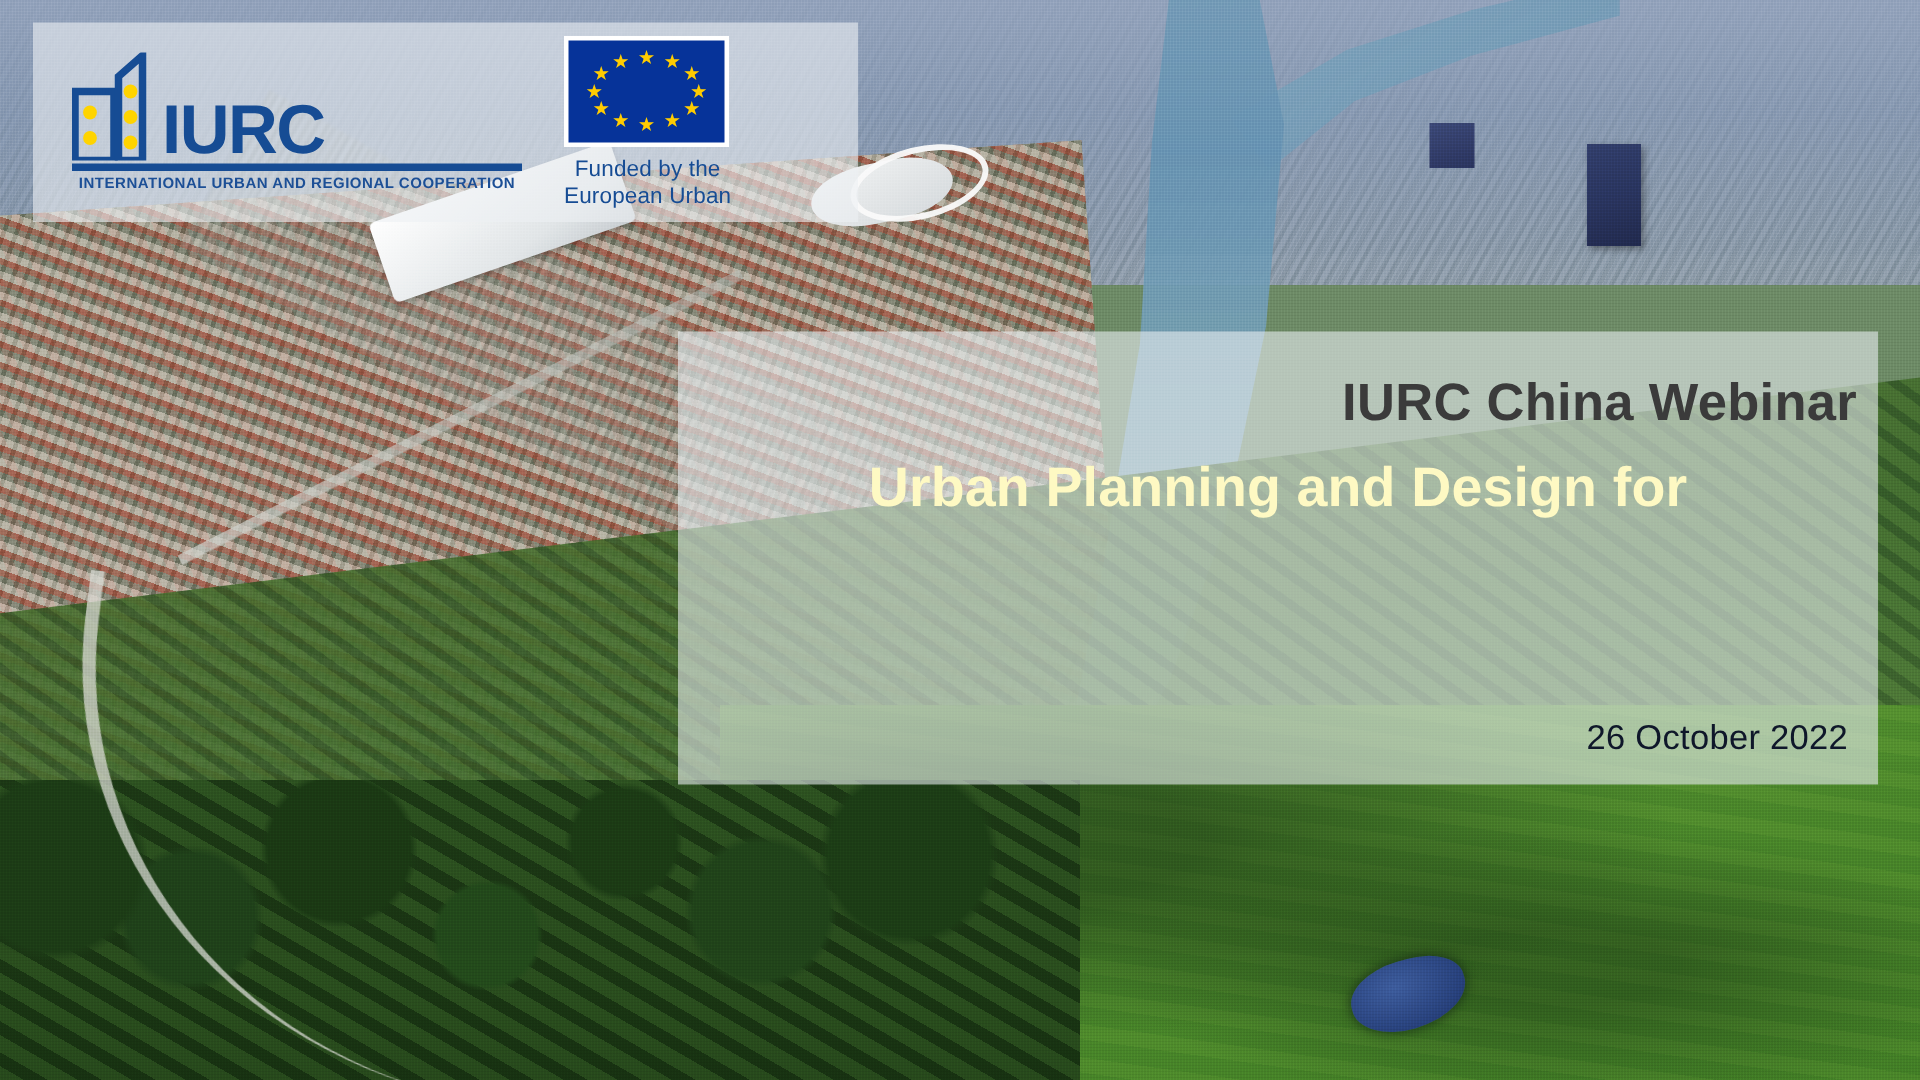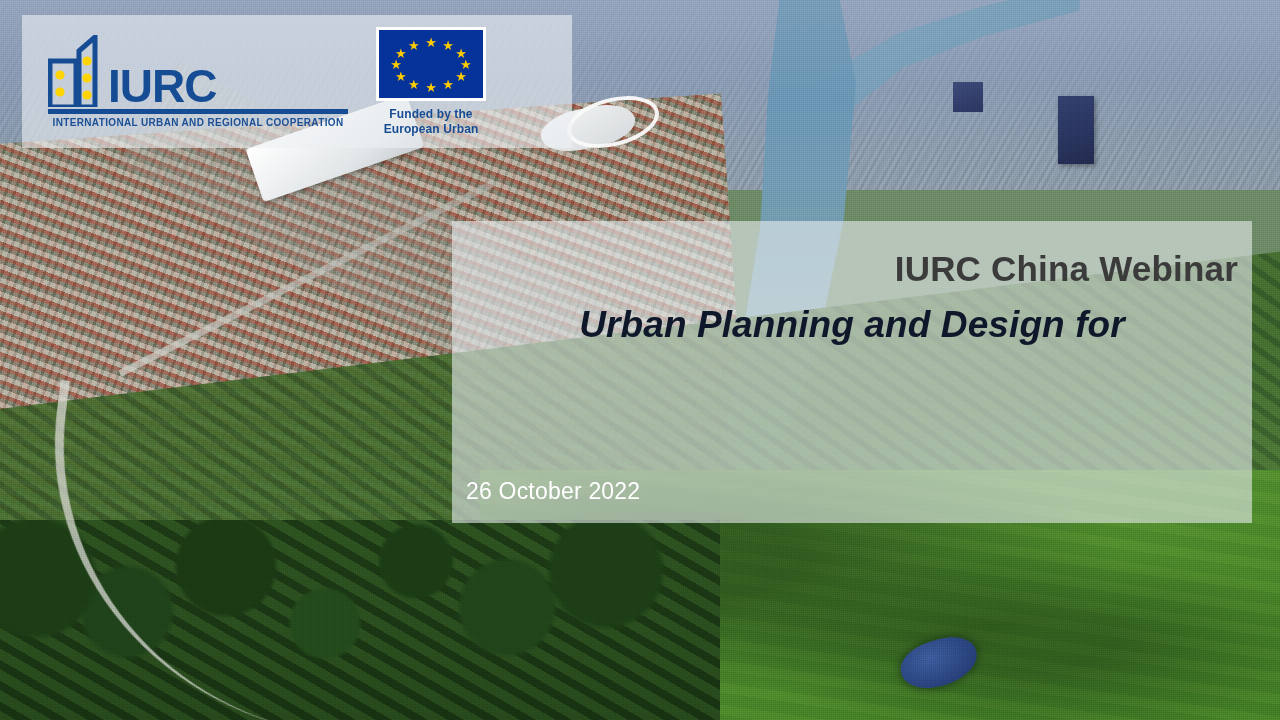--- a/index.html
+++ b/index.html
@@ -182,7 +182,7 @@
     transform: translate(-50%,-50%);
   }
   .eu-caption {
-    margin-top:6px; font-size:12px; font-weight:bold; color:#164C94;
+    margin-top:6px; font-size:15px; font-weight:normal; color:#164C94;
     line-height:1.18; letter-spacing:.1px;
   }
 

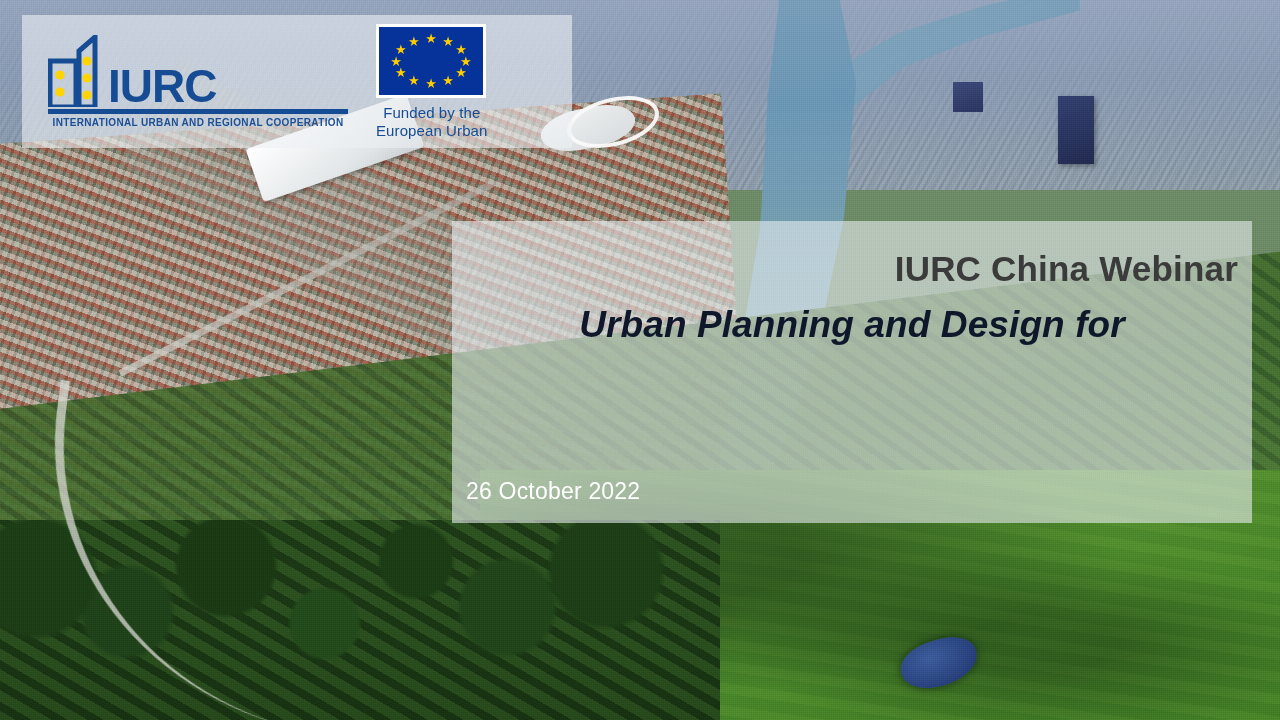--- a/index.html
+++ b/index.html
@@ -198,8 +198,8 @@
     letter-spacing:.2px; line-height:1.15;
   }
   .title-main {
-    text-align:center; font-size:37px; font-weight:bold; color:#0f172a;
-    line-height:1.42; margin-top:10px; letter-spacing:.1px;font-style:italic;
+    text-align:center; font-size:37px; font-weight:bold; color:#fef9c3;
+    line-height:1.42; margin-top:10px; letter-spacing:.1px;
   }
   .title-main .line2 { display:block; }
   .title-date {

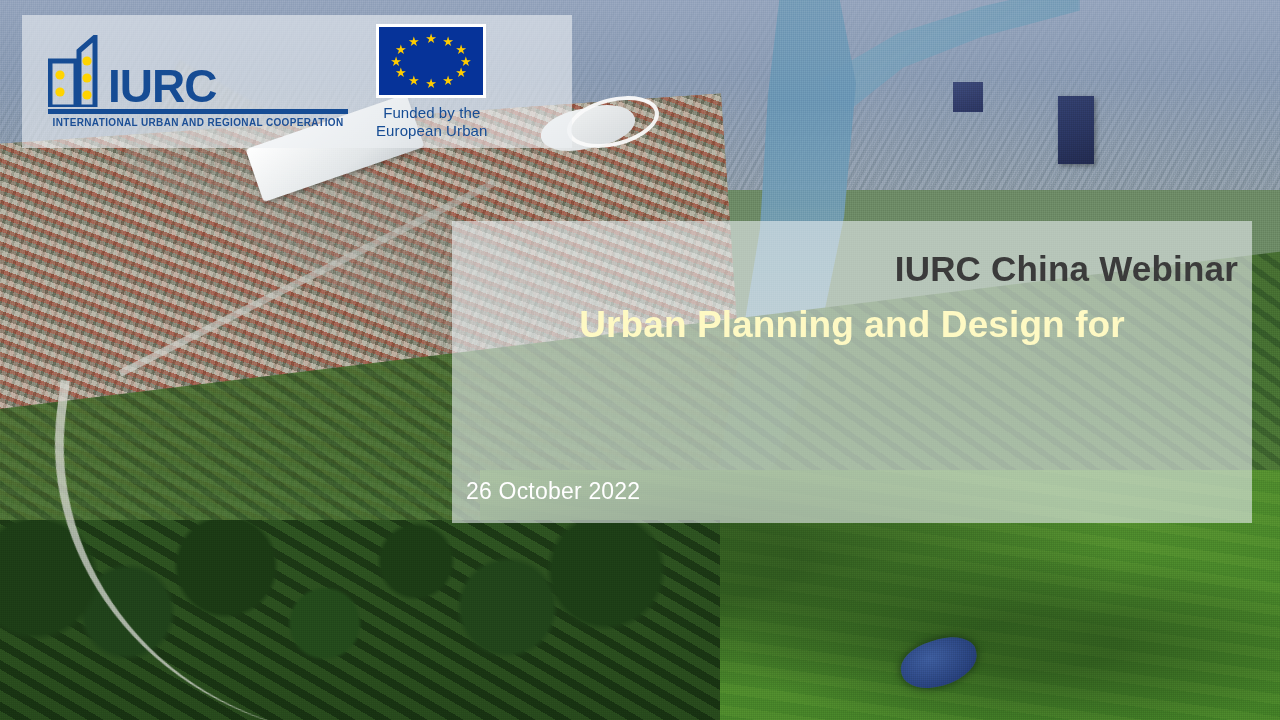--- a/index.html
+++ b/index.html
@@ -203,8 +203,8 @@
   }
   .title-main .line2 { display:block; }
   .title-date {
-    margin-top:auto; padding-right:6px; padding-bottom:18px;
-    font-size:23px; color:#ffffff; letter-spacing:.2px;
+    margin-top:auto; text-align:right; padding-right:6px; padding-bottom:18px;
+    font-size:23px; color:#0f172a; letter-spacing:.2px;
   }
 </style>
 </head>

